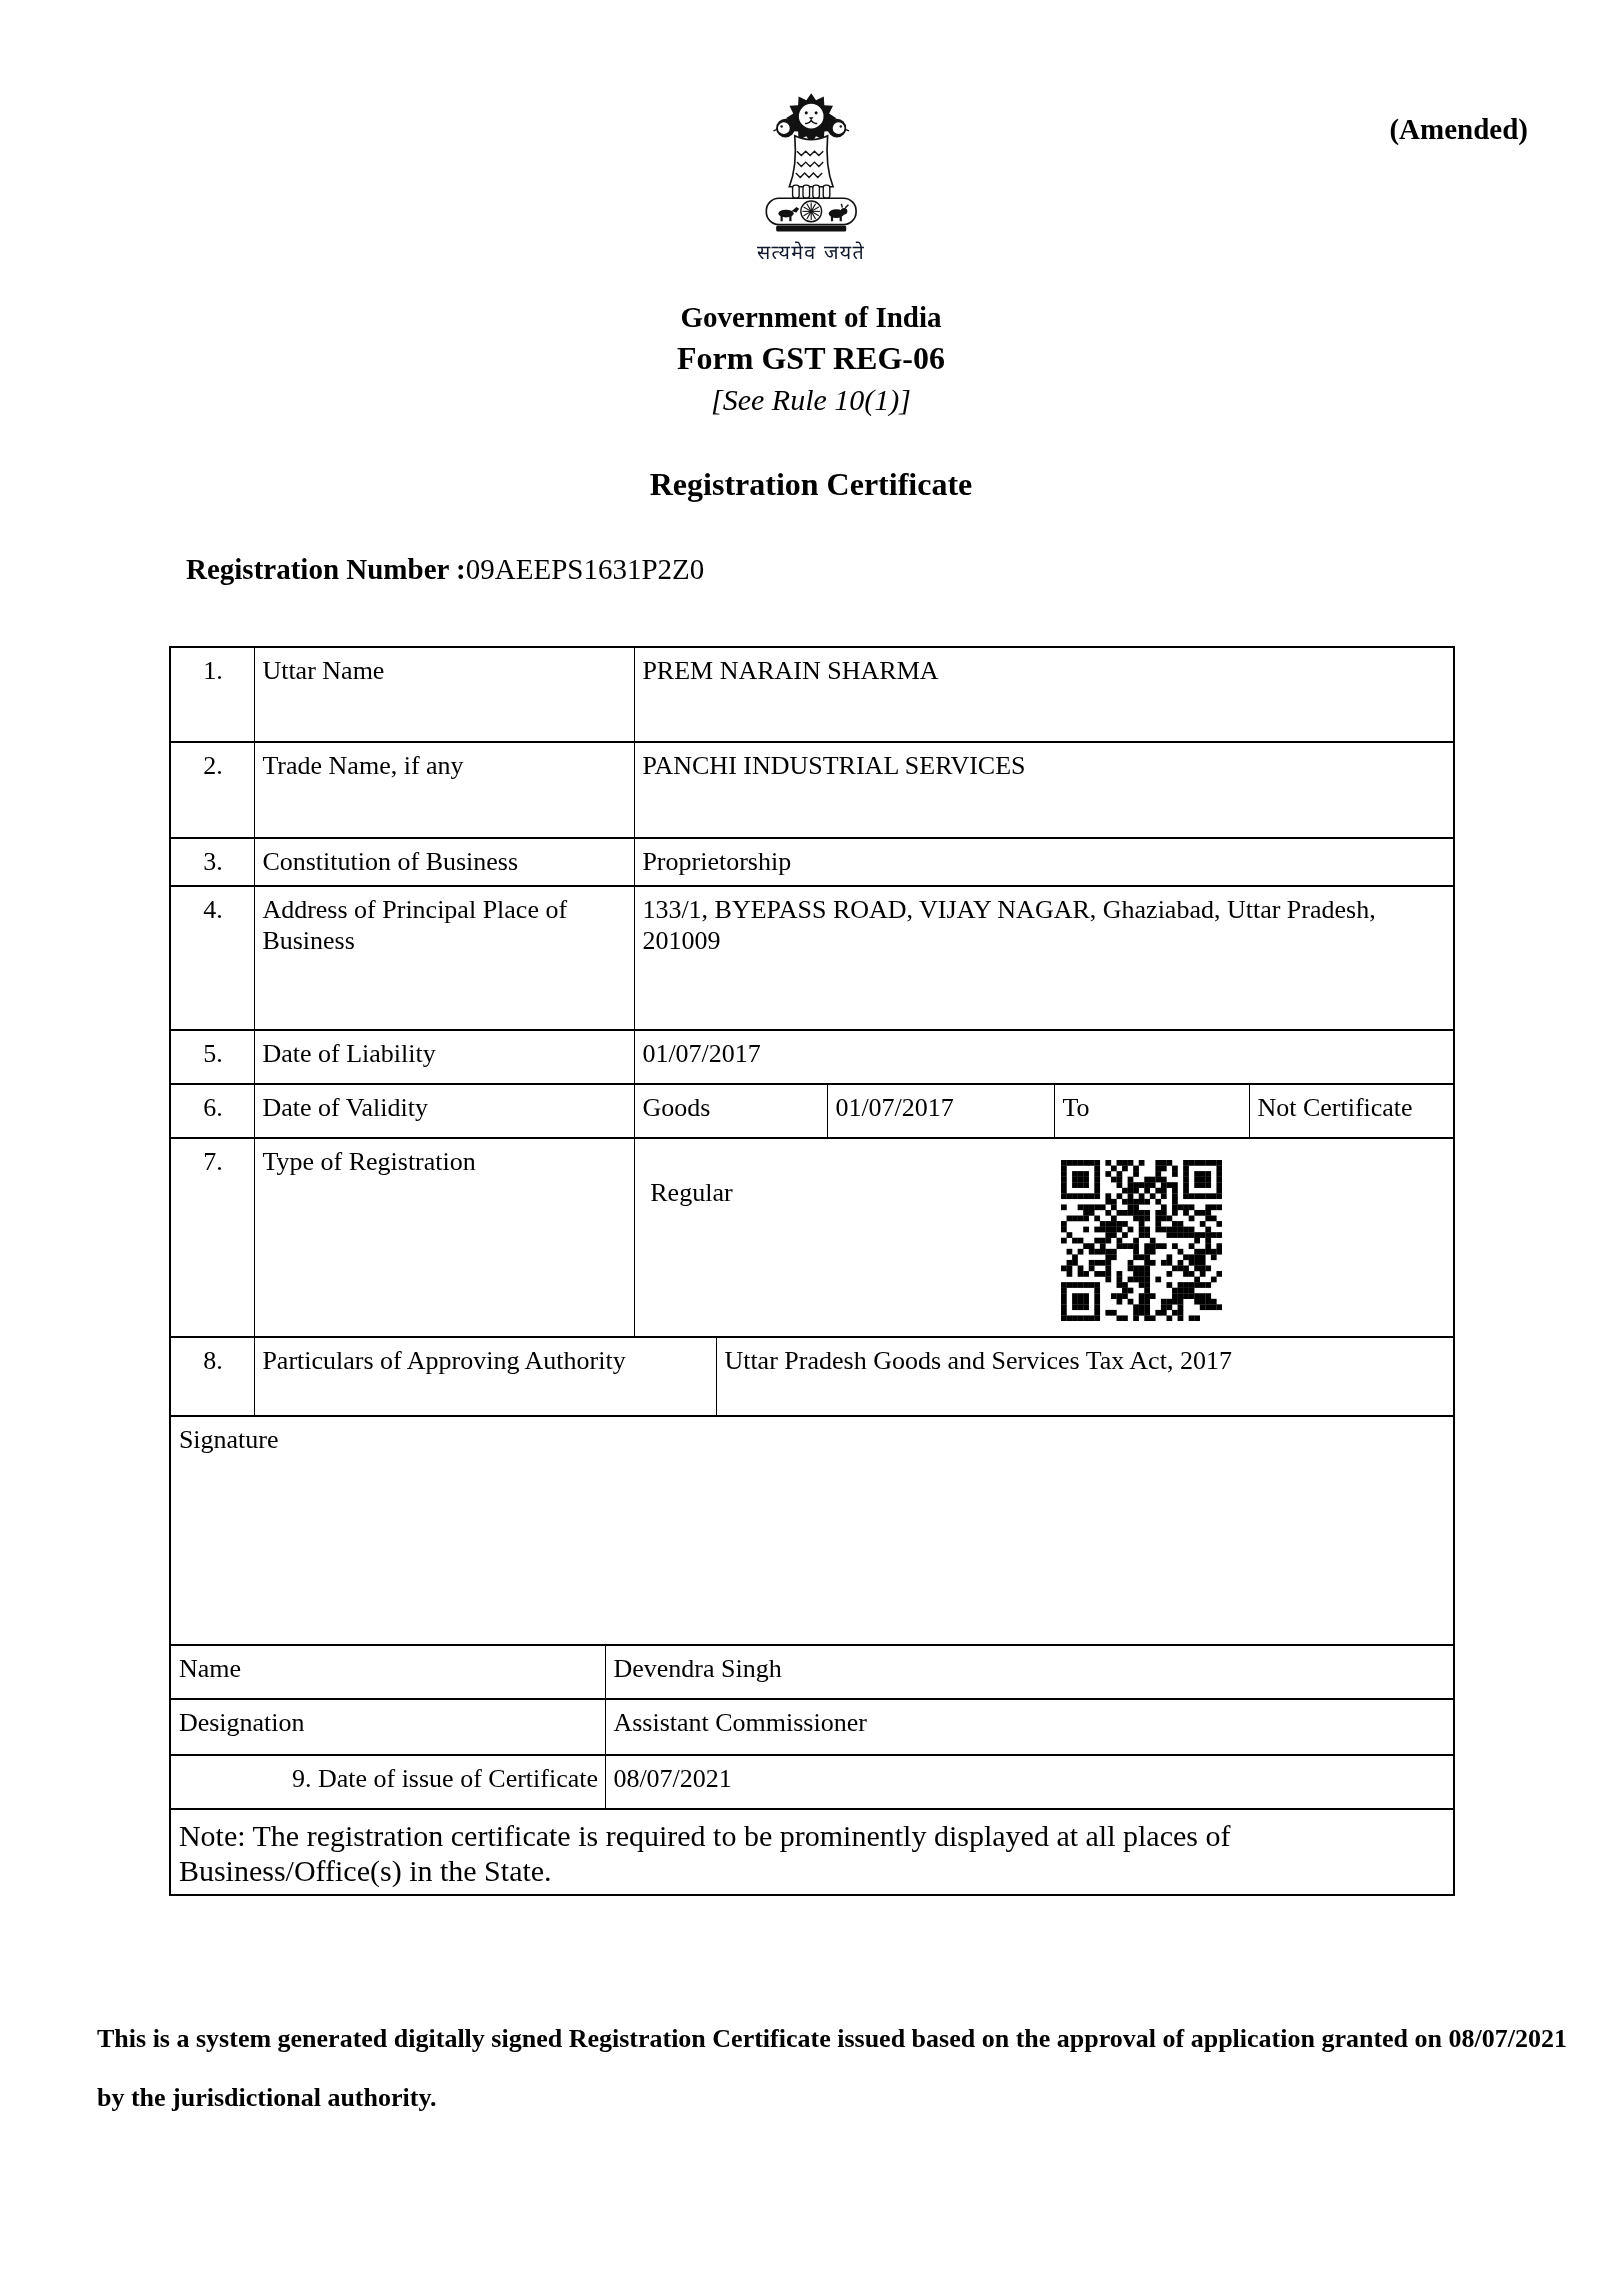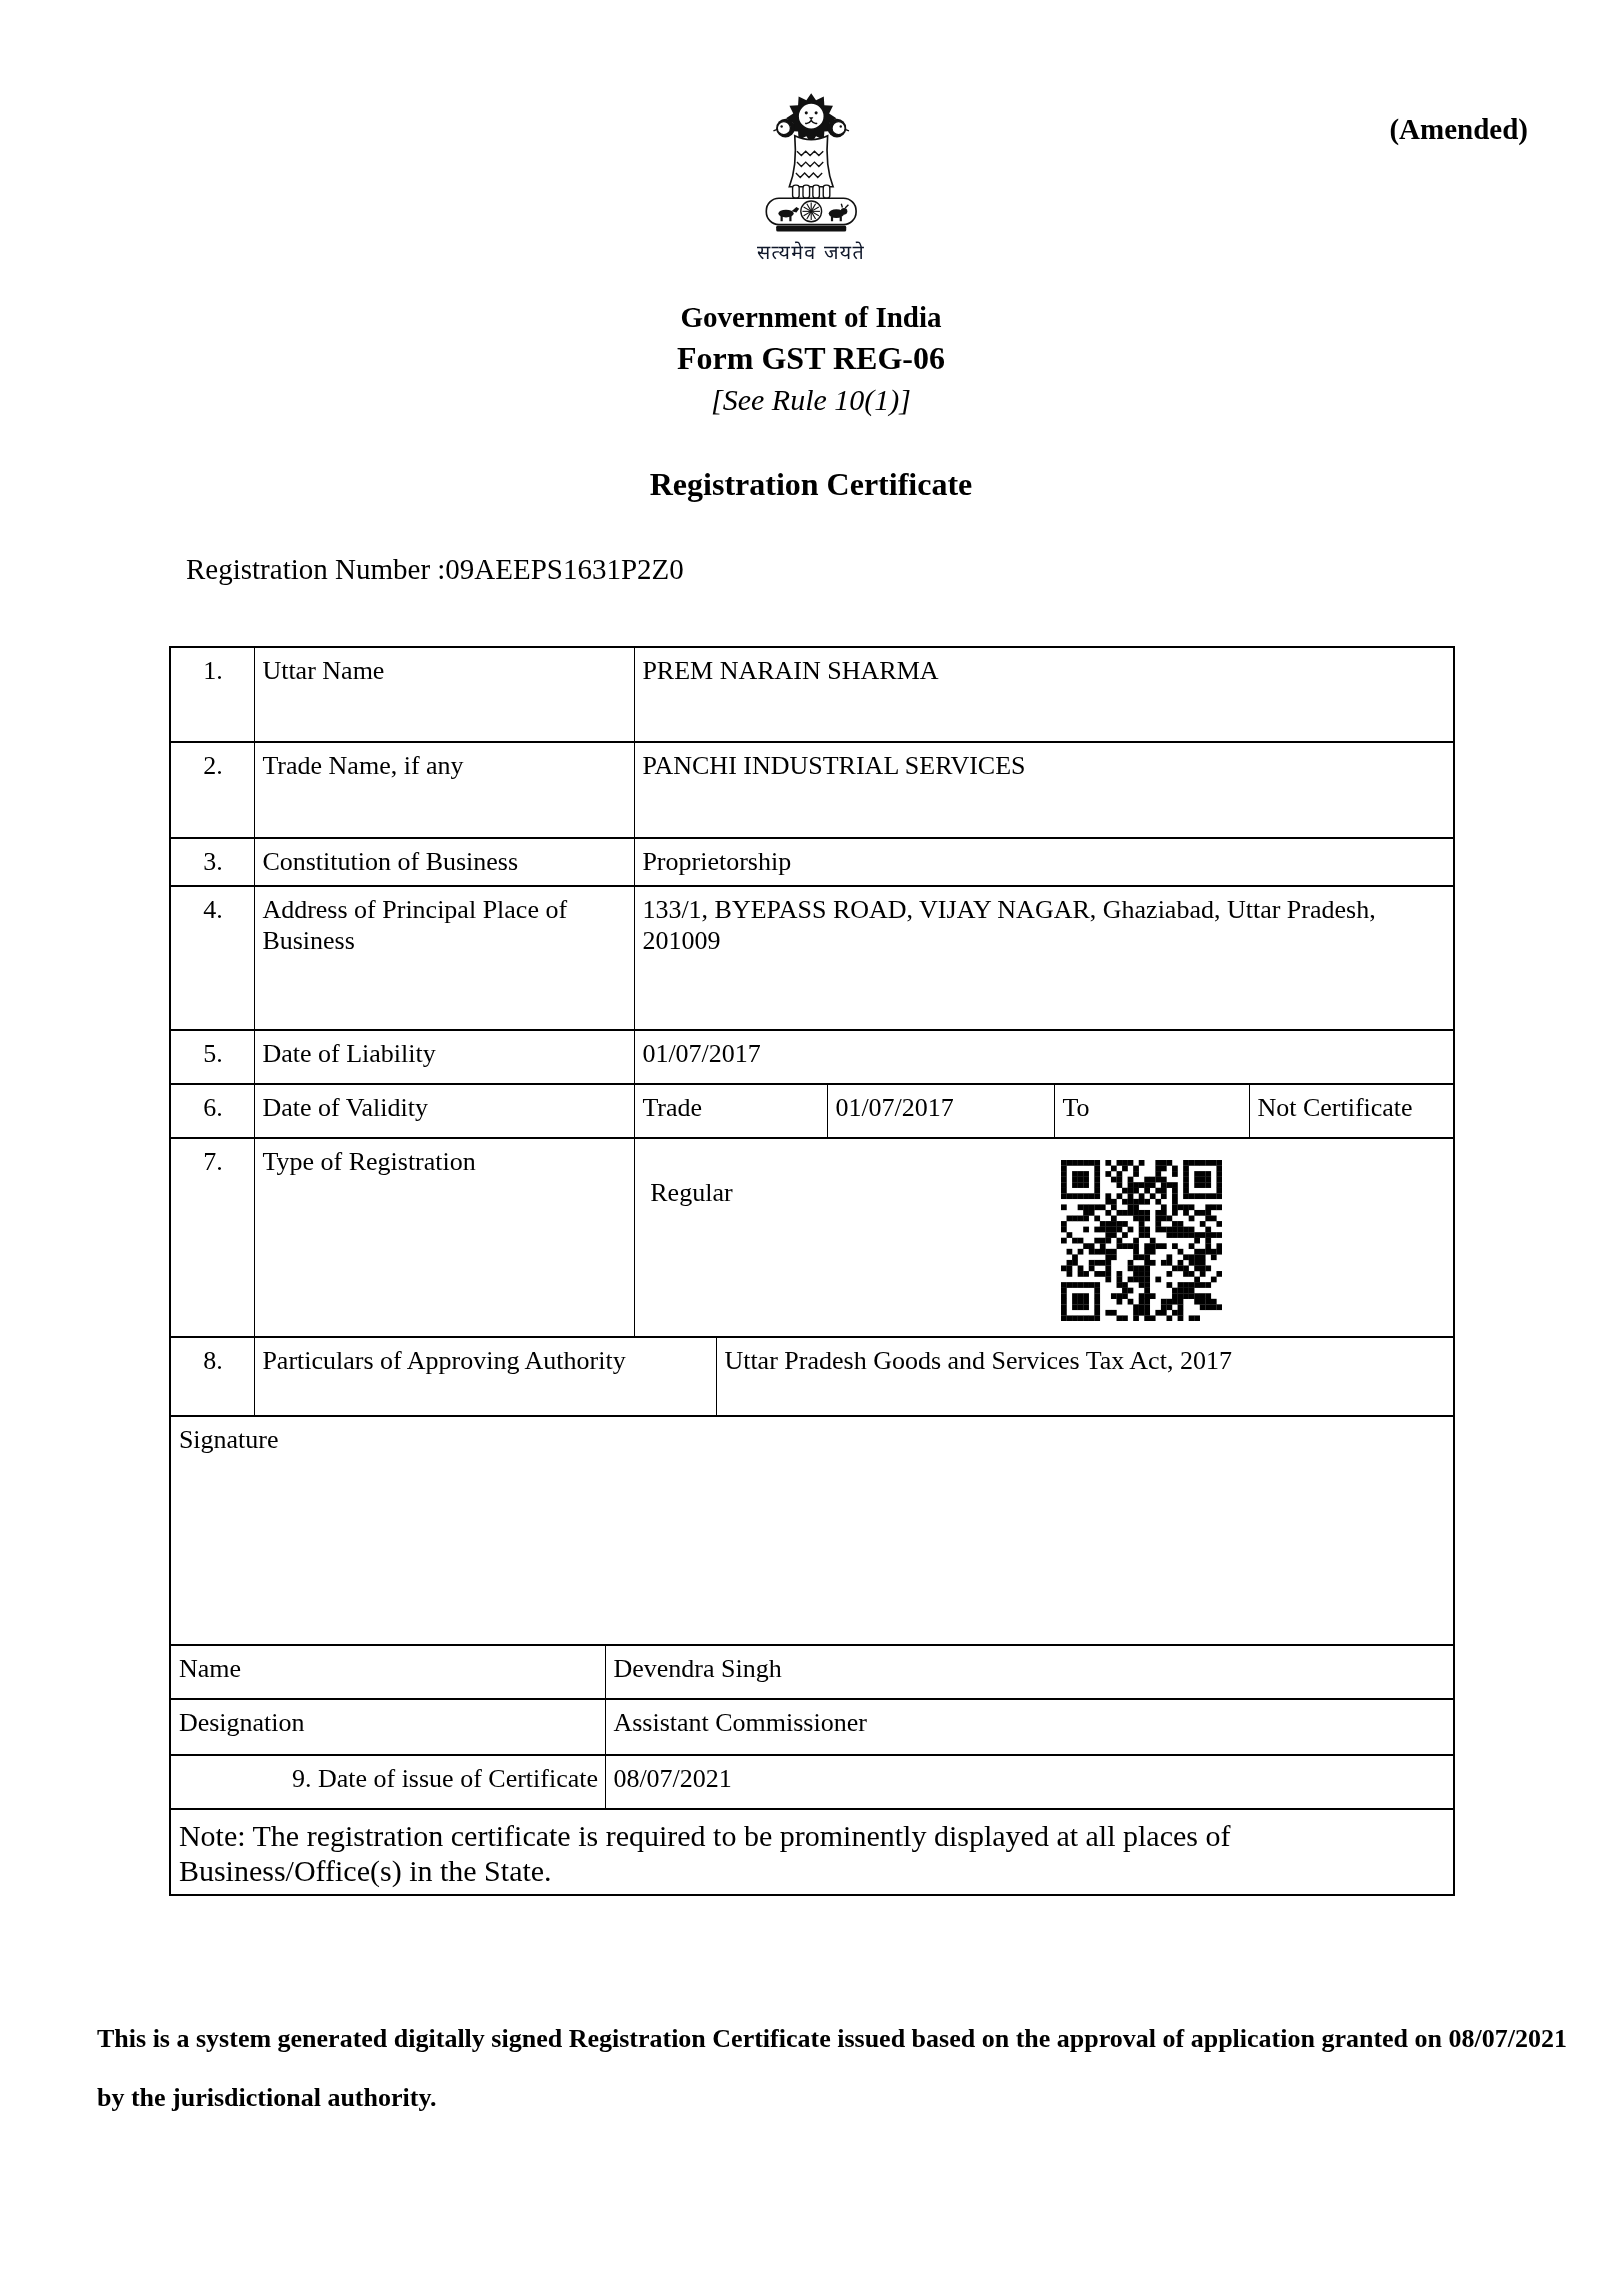--- a/index.html
+++ b/index.html
@@ -17,7 +17,7 @@
   .h-rule{top:383px;font-size:30px;font-style:italic;}
   .h-title{top:466px;font-size:32px;font-weight:700;}
   .regline{position:absolute;top:553px;left:186px;font-size:29px;white-space:nowrap;}
-  .regline .lbl{font-weight:400;margin-top:36px;}
+  .regline .lbl{font-weight:700;margin-top:36px;}
   table.cert{
     position:absolute;left:169px;top:646px;width:1283px;
     border-collapse:collapse;table-layout:fixed;font-size:26px;line-height:1.18;

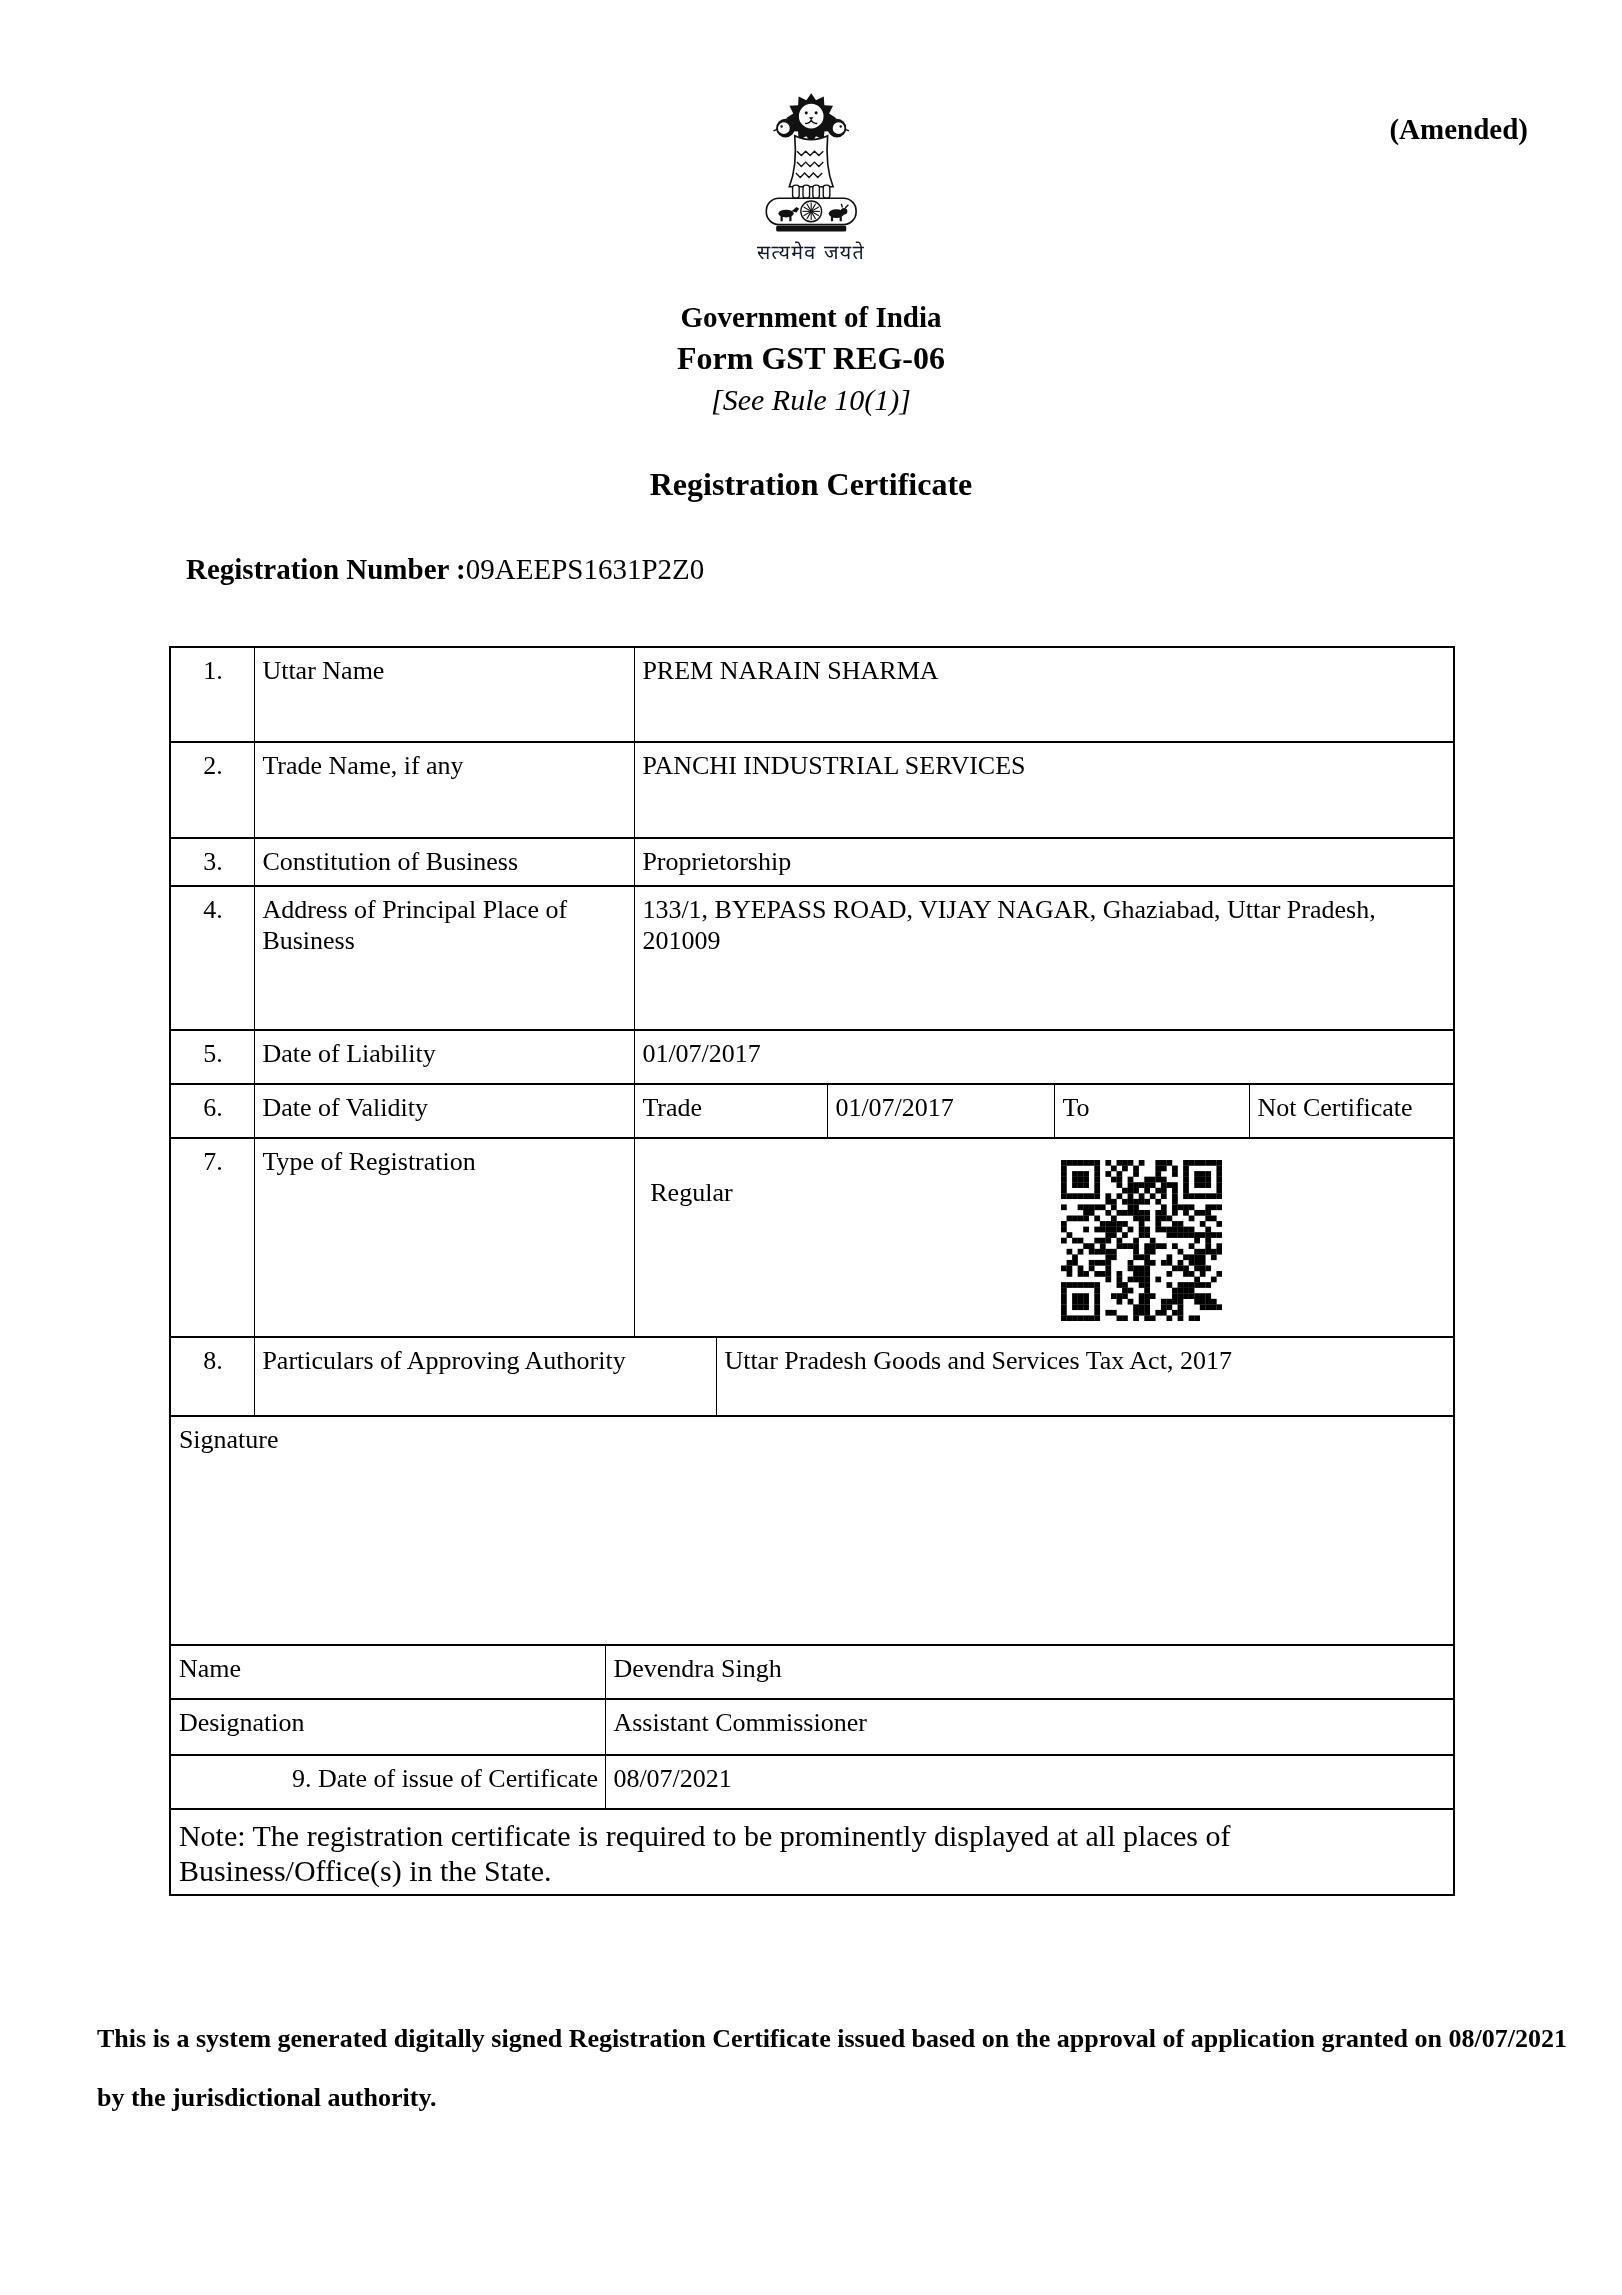--- a/index.html
+++ b/index.html
@@ -154,7 +154,7 @@
       <tr style="height:54px">
         <td class="num">6.</td>
         <td colspan="2" class="padlg">Date of Validity</td>
-        <td colspan="2">Trade</td>
+        <td colspan="2">Goods</td>
         <td>01/07/2017</td>
         <td>To</td>
         <td>Not Certificate</td>

